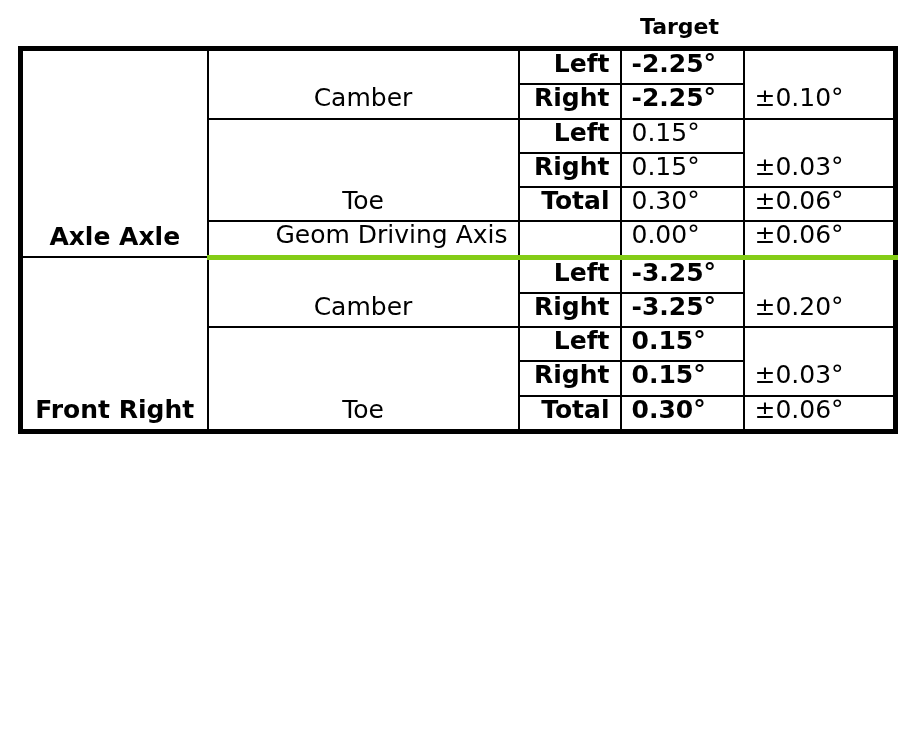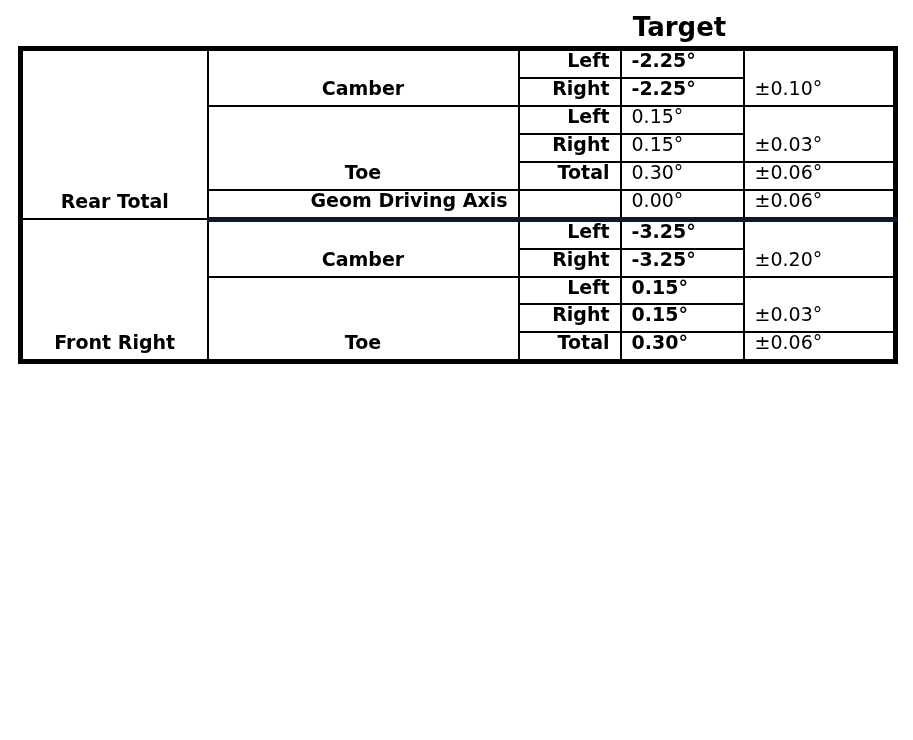--- a/index.html
+++ b/index.html
@@ -34,7 +34,7 @@
     top: 0;
     height: 36px;
     line-height: 34px;
-    font-size: 26px;
+    font-size: 22px;
     font-weight: bold;
     text-align: center;
     letter-spacing: 0px;

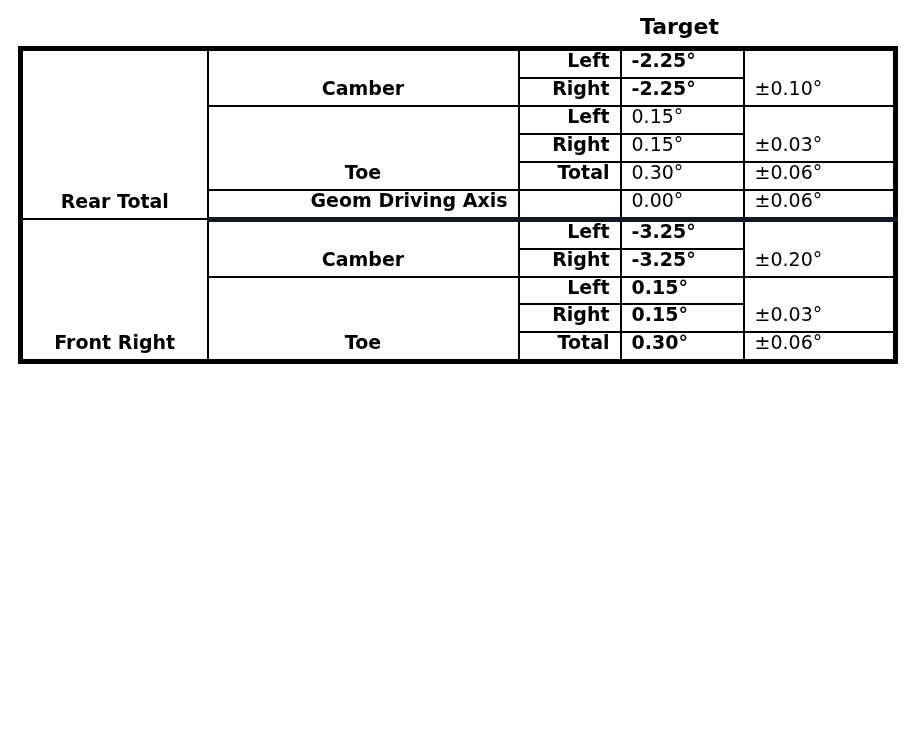--- a/index.html
+++ b/index.html
@@ -57,7 +57,7 @@
     border: 2px solid #000000;
     padding: 0 10px 6px 10px;
     vertical-align: bottom;
-    font-size: 19px;
+    font-size: 25px;
     line-height: 1.05;
     white-space: nowrap;
   }

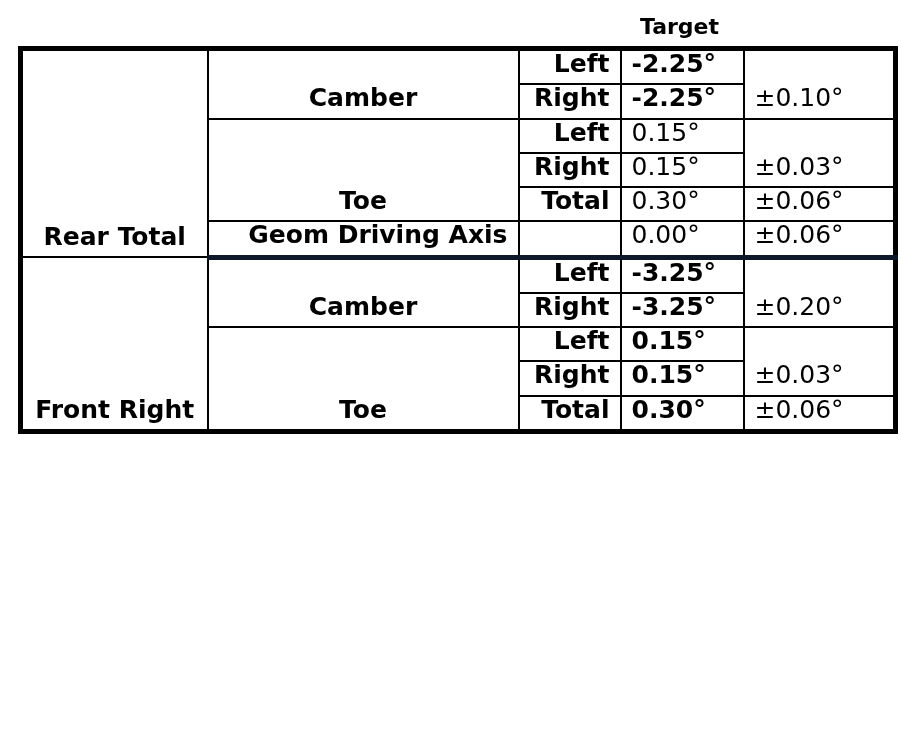--- a/index.html
+++ b/index.html
@@ -77,7 +77,7 @@
   .meas-cell {
     text-align: center;
     vertical-align: middle;
-    font-weight: bold;
+    font-weight: normal;
   }
   .meas-cell.right-align {
     text-align: right;

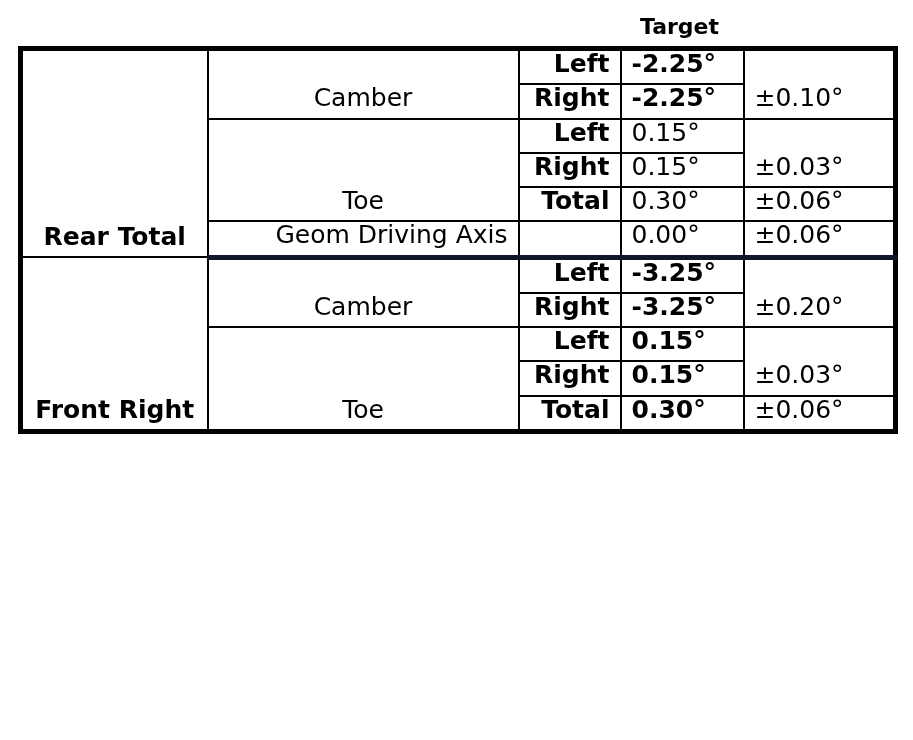--- a/index.html
+++ b/index.html
@@ -121,7 +121,7 @@
     </colgroup>
     <tbody id="table-body">
         <tr>
-          <td class="axle-cell" rowspan="6">Rear Total</td>
+          <td class="axle-cell" rowspan="6">Axle Axle</td>
           <td class="meas-cell" rowspan="2">Camber</td>
           <td class="side-cell">Left</td>
           <td class="val-cell bold">-2.25°</td>

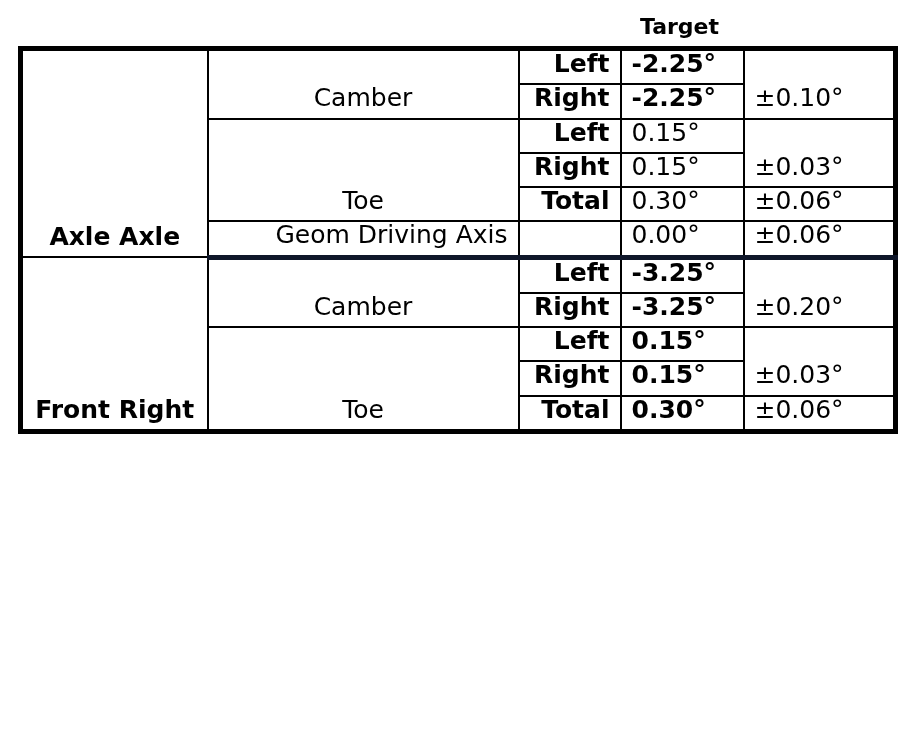--- a/index.html
+++ b/index.html
@@ -99,7 +99,7 @@
 
   
   .section-end td {
-    border-bottom: 5px solid #0f172a;
+    border-bottom: 5px solid #84cc16;
   }
 </style>
 </head>

